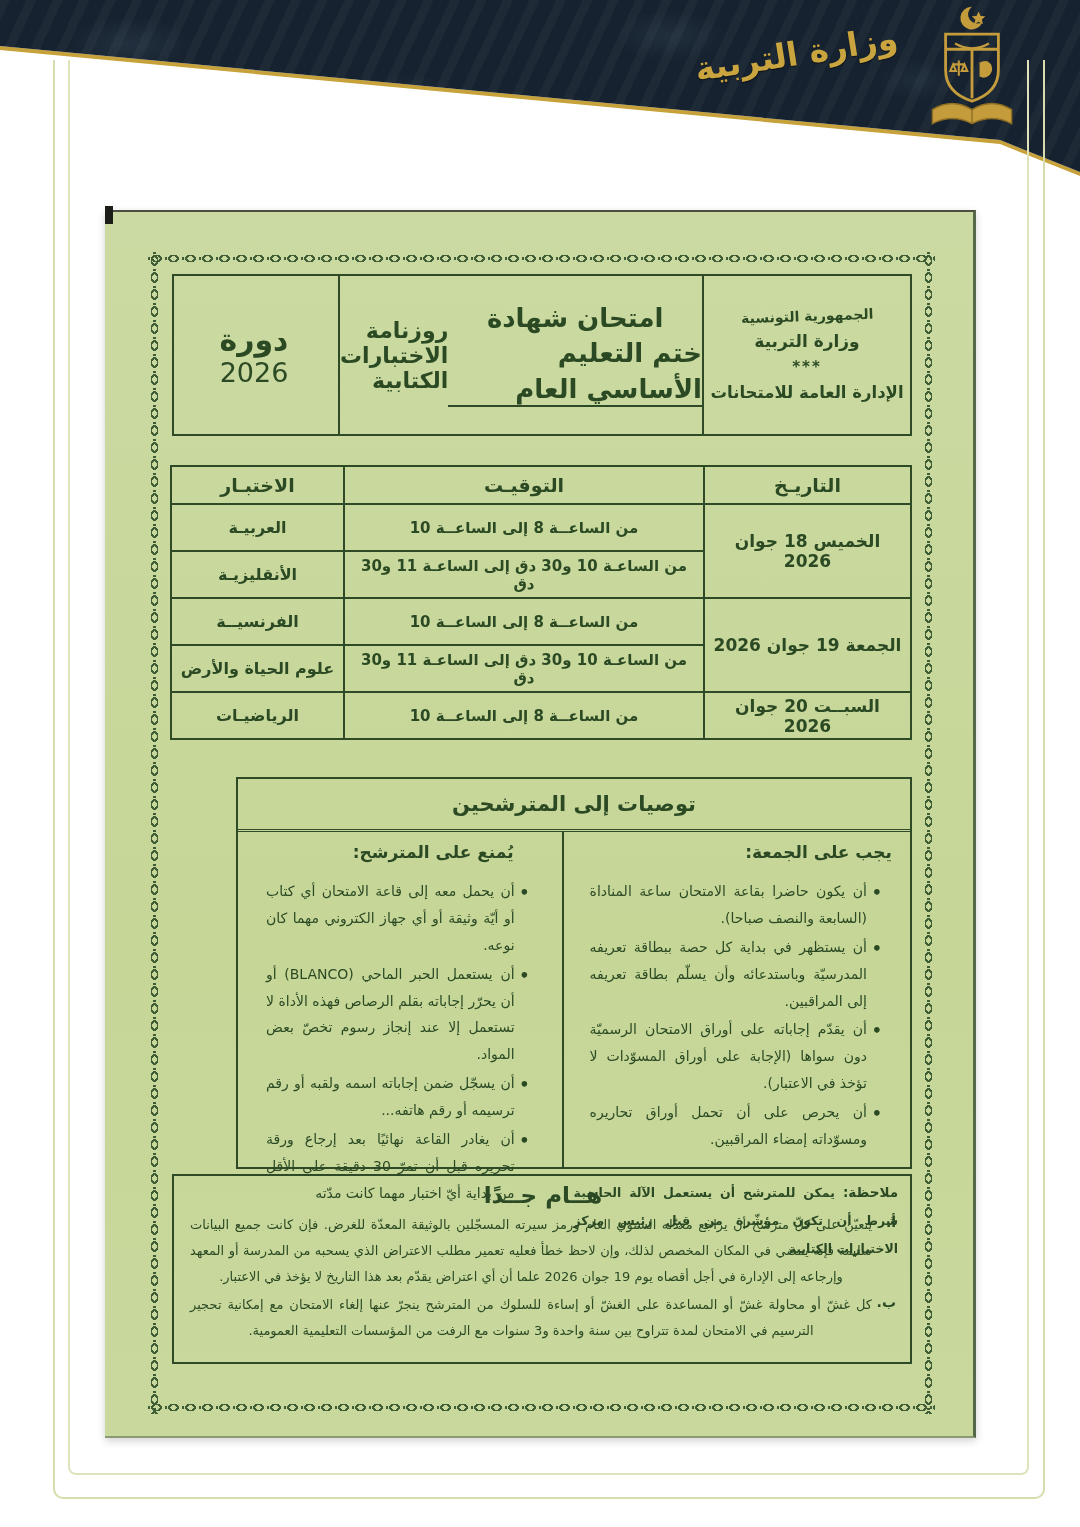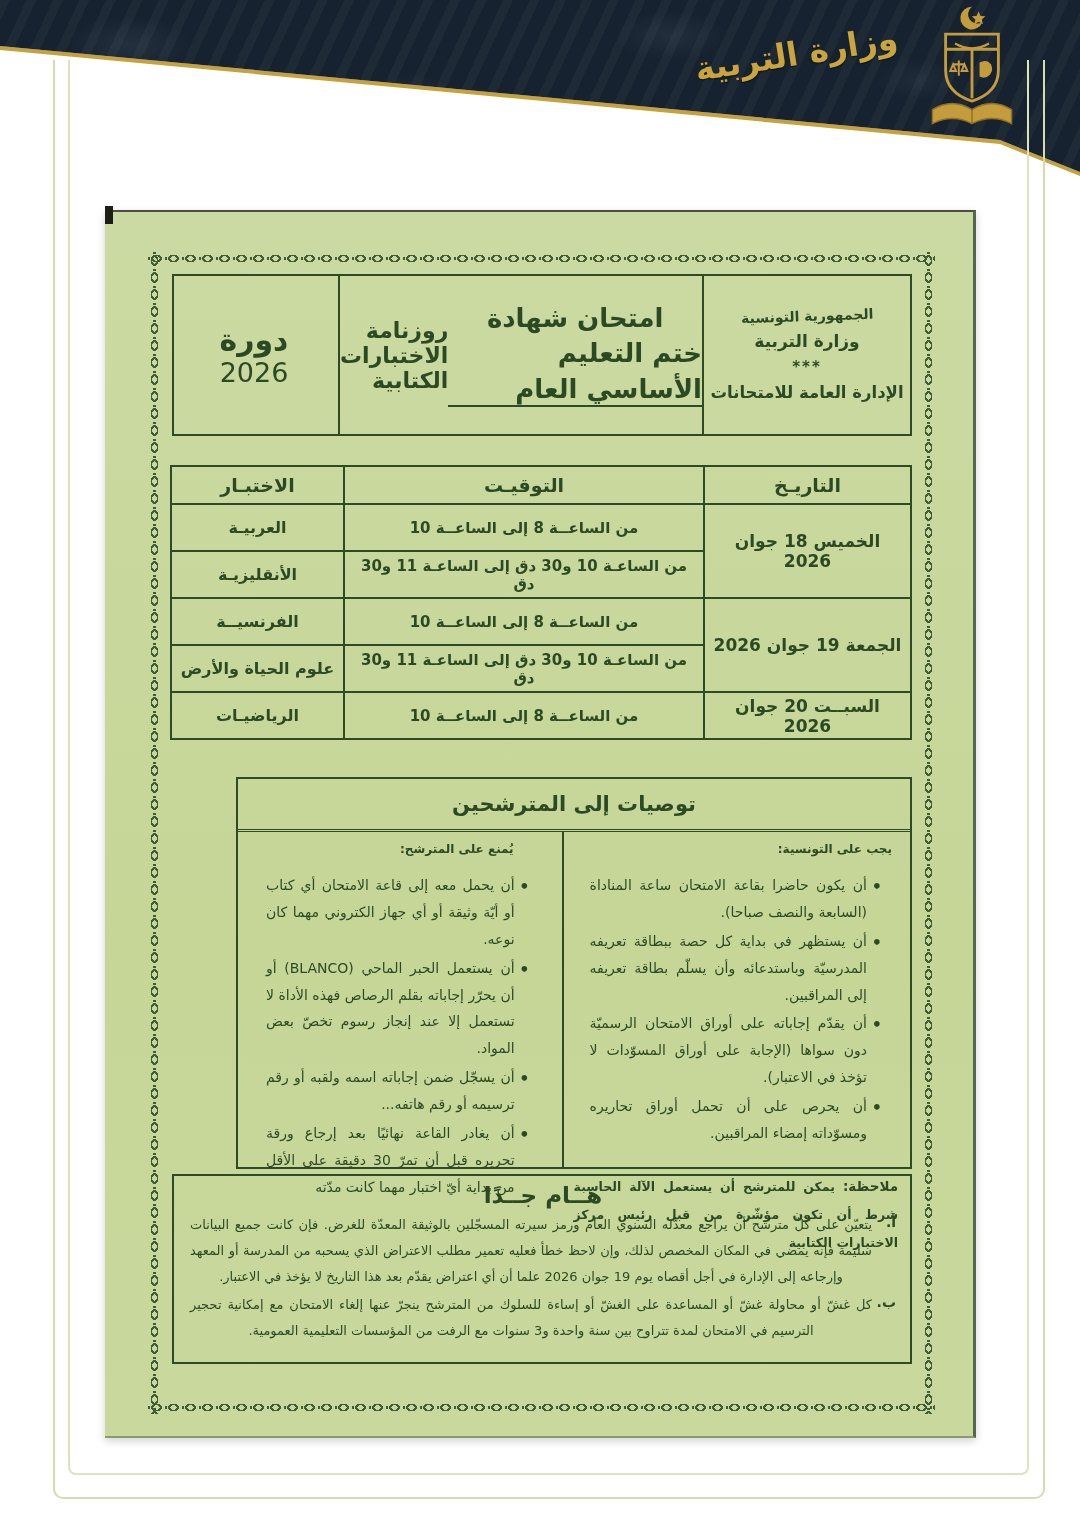--- a/index.html
+++ b/index.html
@@ -89,7 +89,7 @@
   .recs-cols{flex:1;display:flex;direction:rtl;min-height:0;}
   .col-must{width:384px;box-sizing:border-box;border-left:2px solid #2e4a26;padding:6px 12px 4px 10px;}
   .col-forbidden{width:356px;box-sizing:border-box;padding:6px 16px 4px 12px;}
-  .col-head{font-size:12px;font-weight:bold;margin:4px 6px 6px 0;}
+  .col-head{font-size:17px;font-weight:bold;margin:4px 6px 6px 0;}
   .col-forbidden .col-head{padding-right:26px;}
   ul.blist{list-style:none;margin:16px;padding:0;}
   ul.blist li{position:relative;padding-right:15px;margin-bottom:2px;

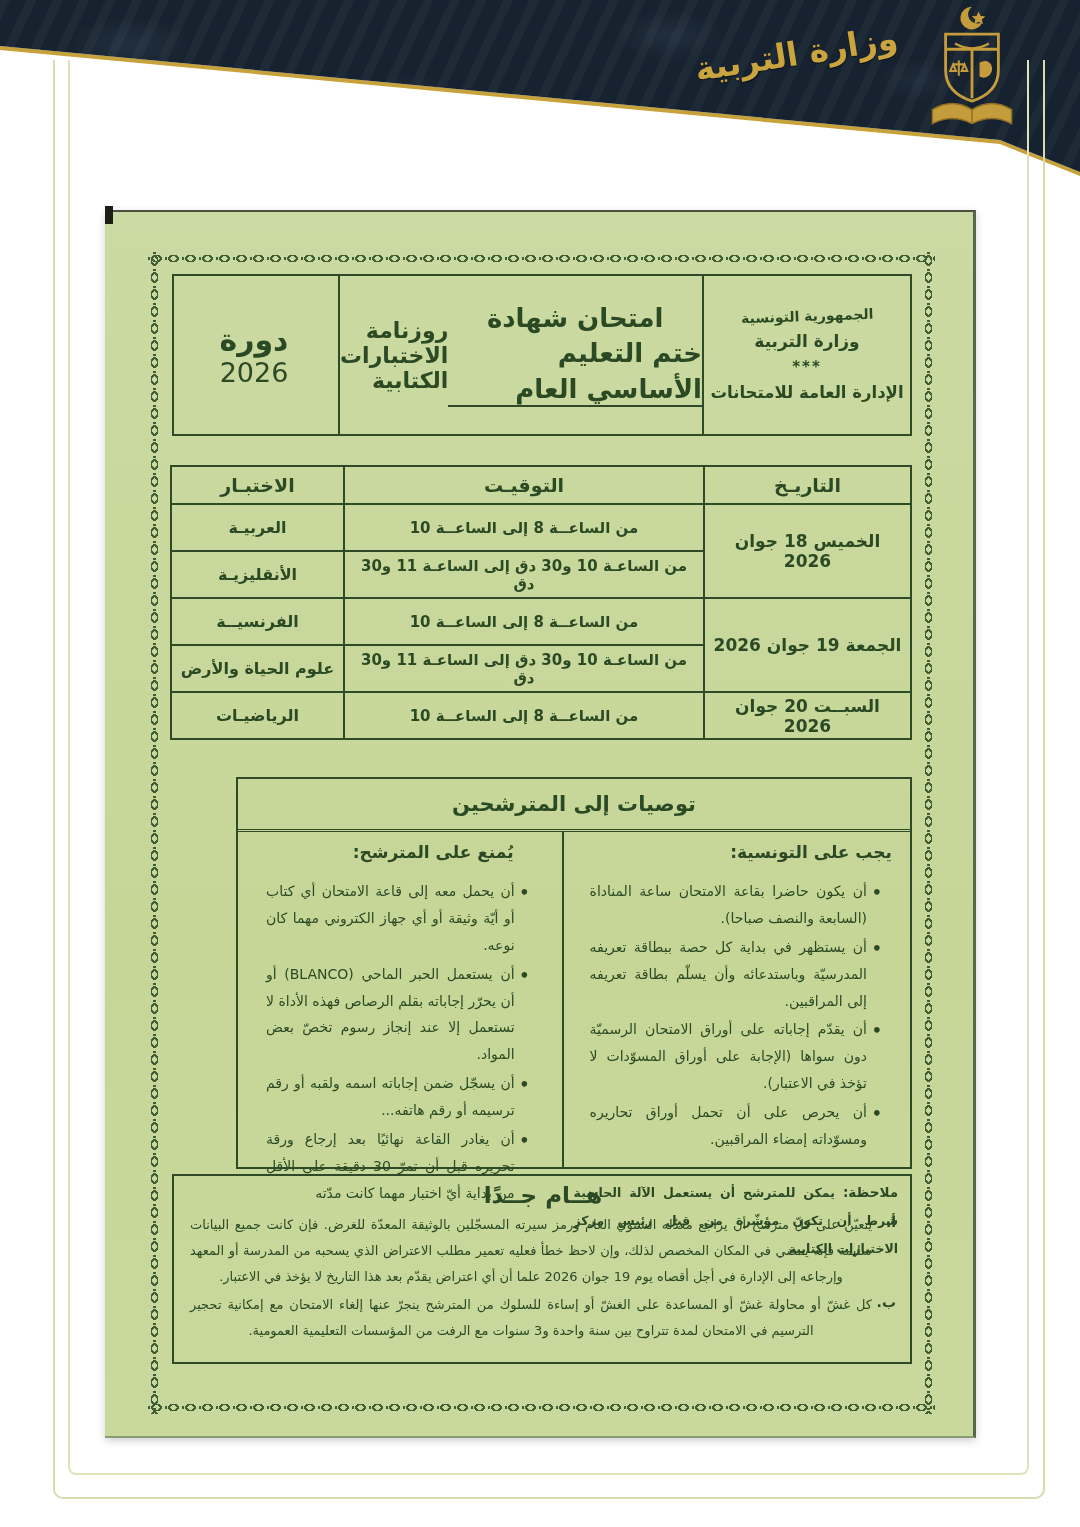--- a/index.html
+++ b/index.html
@@ -204,7 +204,7 @@
       <div class="recs-title">توصيات إلى المترشحين</div>
       <div class="recs-cols">
         <div class="col-must">
-          <div class="col-head">يجب على التونسية:</div>
+          <div class="col-head">يجب على الجمعة:</div>
           <ul class="blist">
             <li>أن يكون حاضرا بقاعة الامتحان ساعة المناداة (السابعة والنصف صباحا).</li>
             <li>أن يستظهر في بداية كل حصة ببطاقة تعريفه المدرسيّة وباستدعائه وأن يسلّم بطاقة تعريفه إلى المراقبين.</li>

